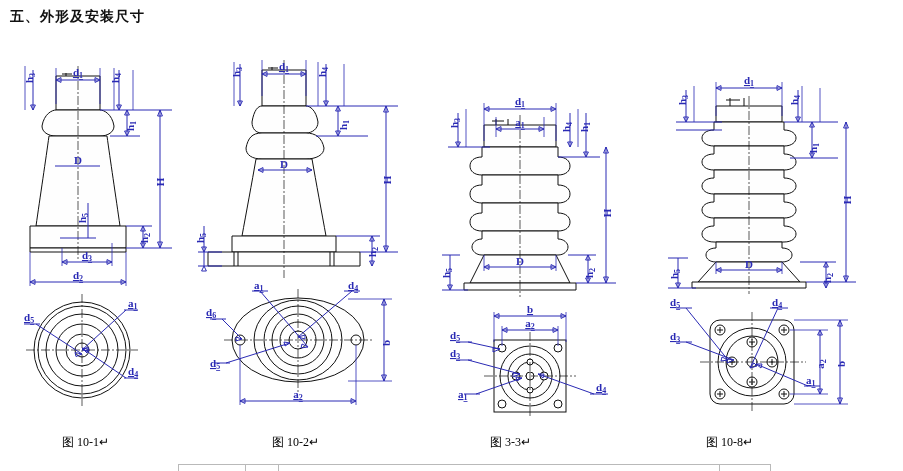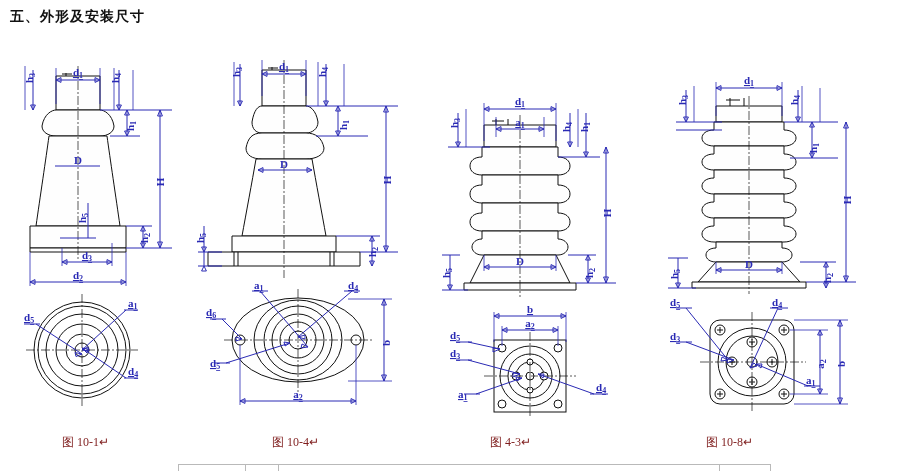--- a/index.html
+++ b/index.html
@@ -9,7 +9,7 @@
   #title{position:absolute;left:10px;top:8px;font-family:"Liberation Sans",sans-serif;
          font-weight:bold;font-size:14px;letter-spacing:1px;color:#111;}
   .fig{position:absolute;}
-  .caption{position:absolute;font-family:"Liberation Serif",serif;font-size:12px;color:#7f1d1d;
+  .caption{position:absolute;font-family:"Liberation Serif",serif;font-size:12px;color:#000000;
            white-space:nowrap;}
   svg{display:block;overflow:visible;}
   .ol{fill:none;stroke:#111;stroke-width:1;}

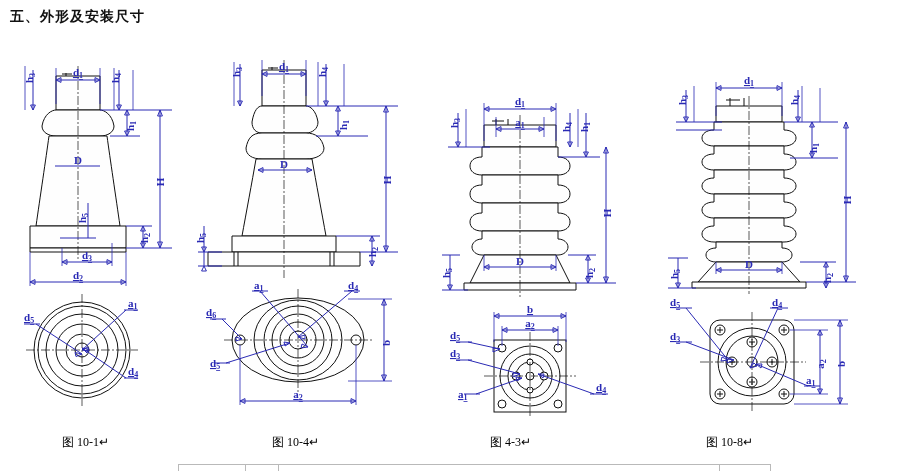--- a/index.html
+++ b/index.html
@@ -290,7 +290,7 @@
     </svg>
   </div>
 
-  <div class="caption" style="left:272px;top:434px;">图 10-4↵</div>
+  <div class="caption" style="left:272px;top:434px;">图 10-2↵</div>
 
   <div class="fig" style="left:438px;top:85px;">
     <svg width="185" height="215" viewBox="0 0 185 215">

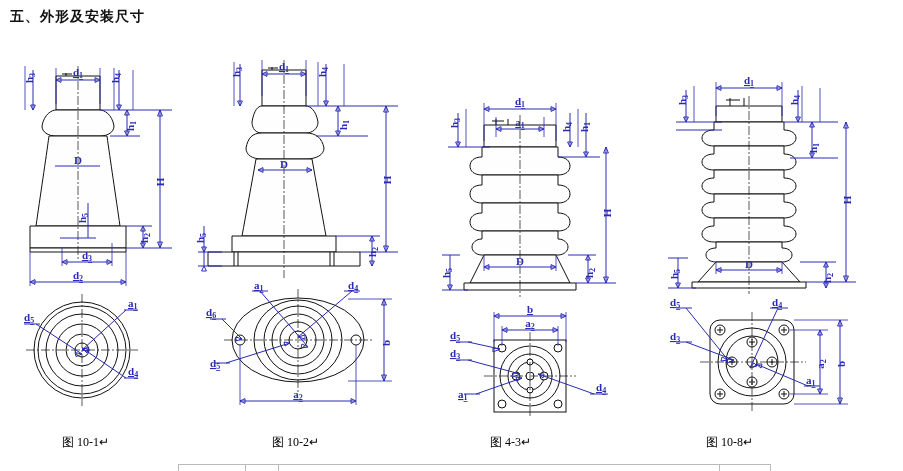--- a/index.html
+++ b/index.html
@@ -436,7 +436,7 @@
     </svg>
   </div>
 
-  <div class="caption" style="left:490px;top:434px;">图 4-3↵</div>
+  <div class="caption" style="left:490px;top:434px;">图 3-3↵</div>
 
   <div class="fig" style="left:660px;top:60px;">
     <svg width="225" height="235" viewBox="0 0 225 235">

